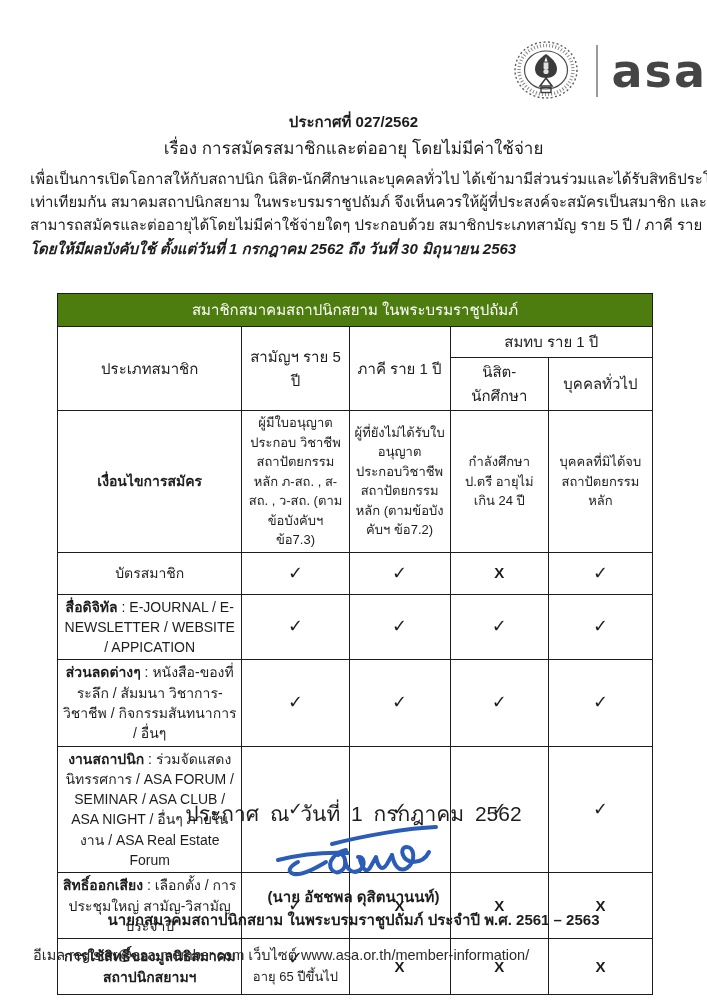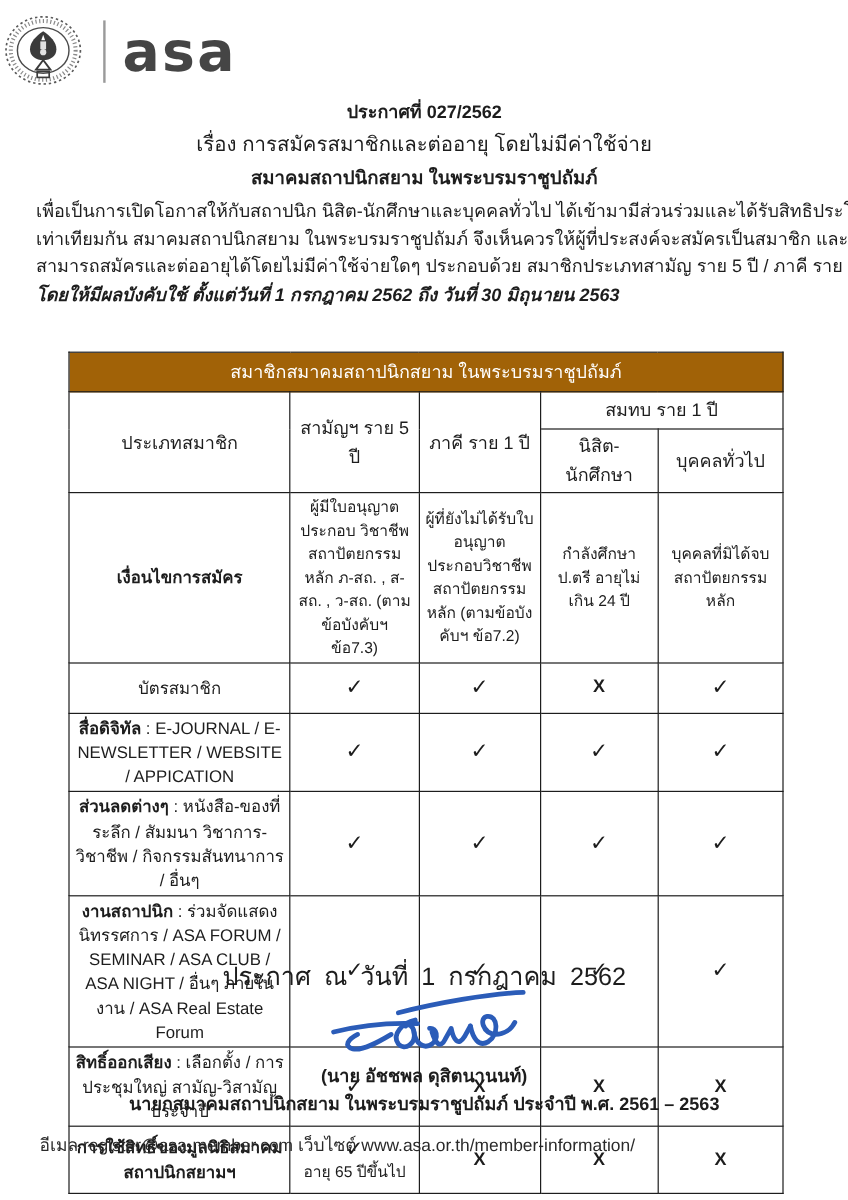--- a/index.html
+++ b/index.html
@@ -14,8 +14,8 @@
   }
   
   .logo-row{
-    display:flex;align-items:center;justify-content:flex-start;
-    gap:14px;padding-top:8px;height:70px;
+    display:flex;align-items:center;justify-content:flex-end;
+    gap:14px;padding-top:36px;height:70px;
   }
   .brand-text{
     font-size:46px;font-weight:800;color:#454545;

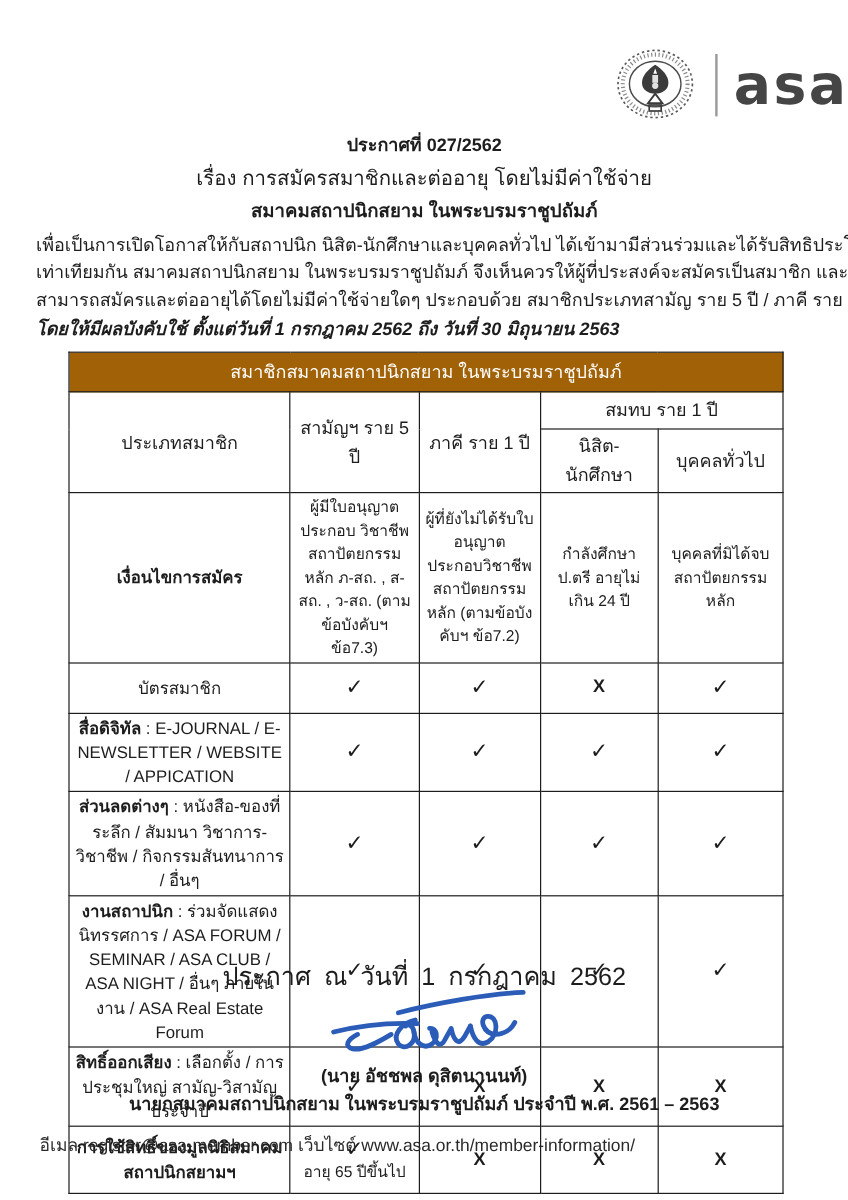--- a/index.html
+++ b/index.html
@@ -105,7 +105,6 @@
   <div class="title-block">
     <div class="announce-no">ประกาศที่ 027/2562</div>
     <div class="subject">เรื่อง การสมัครสมาชิกและต่ออายุ โดยไม่มีค่าใช้จ่าย</div>
-    <div class="org-name">สมาคมสถาปนิกสยาม ในพระบรมราชูปถัมภ์</div>
   </div>
 
   <div class="body-text">

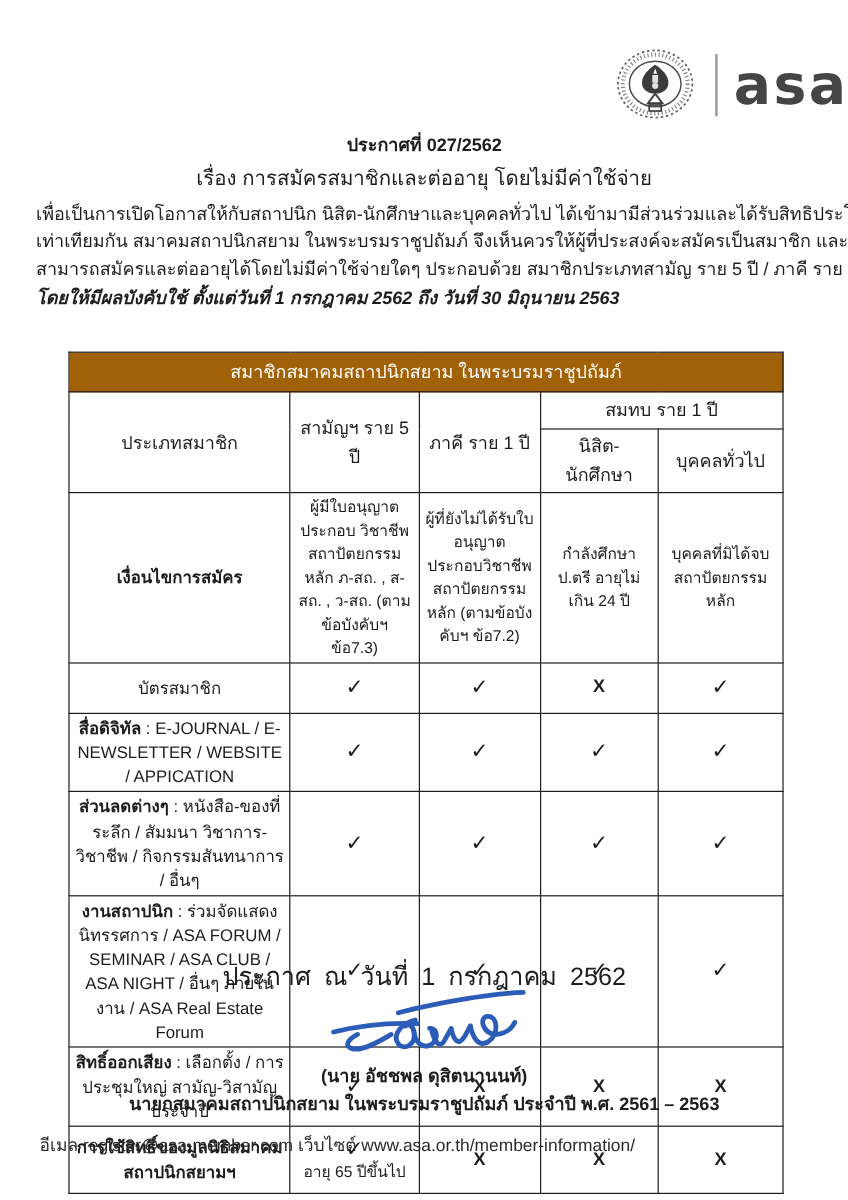--- a/index.html
+++ b/index.html
@@ -47,7 +47,7 @@
     vertical-align:middle;
   }
   .tbl-title{
-    background:#a16207;color:#ffffff;
+    background:#4d7c0f;color:#ffffff;
     font-size:15px;text-align:center;height:28px;font-weight:400;
   }
   .col-head{font-size:15px;text-align:center;height:26px;}

